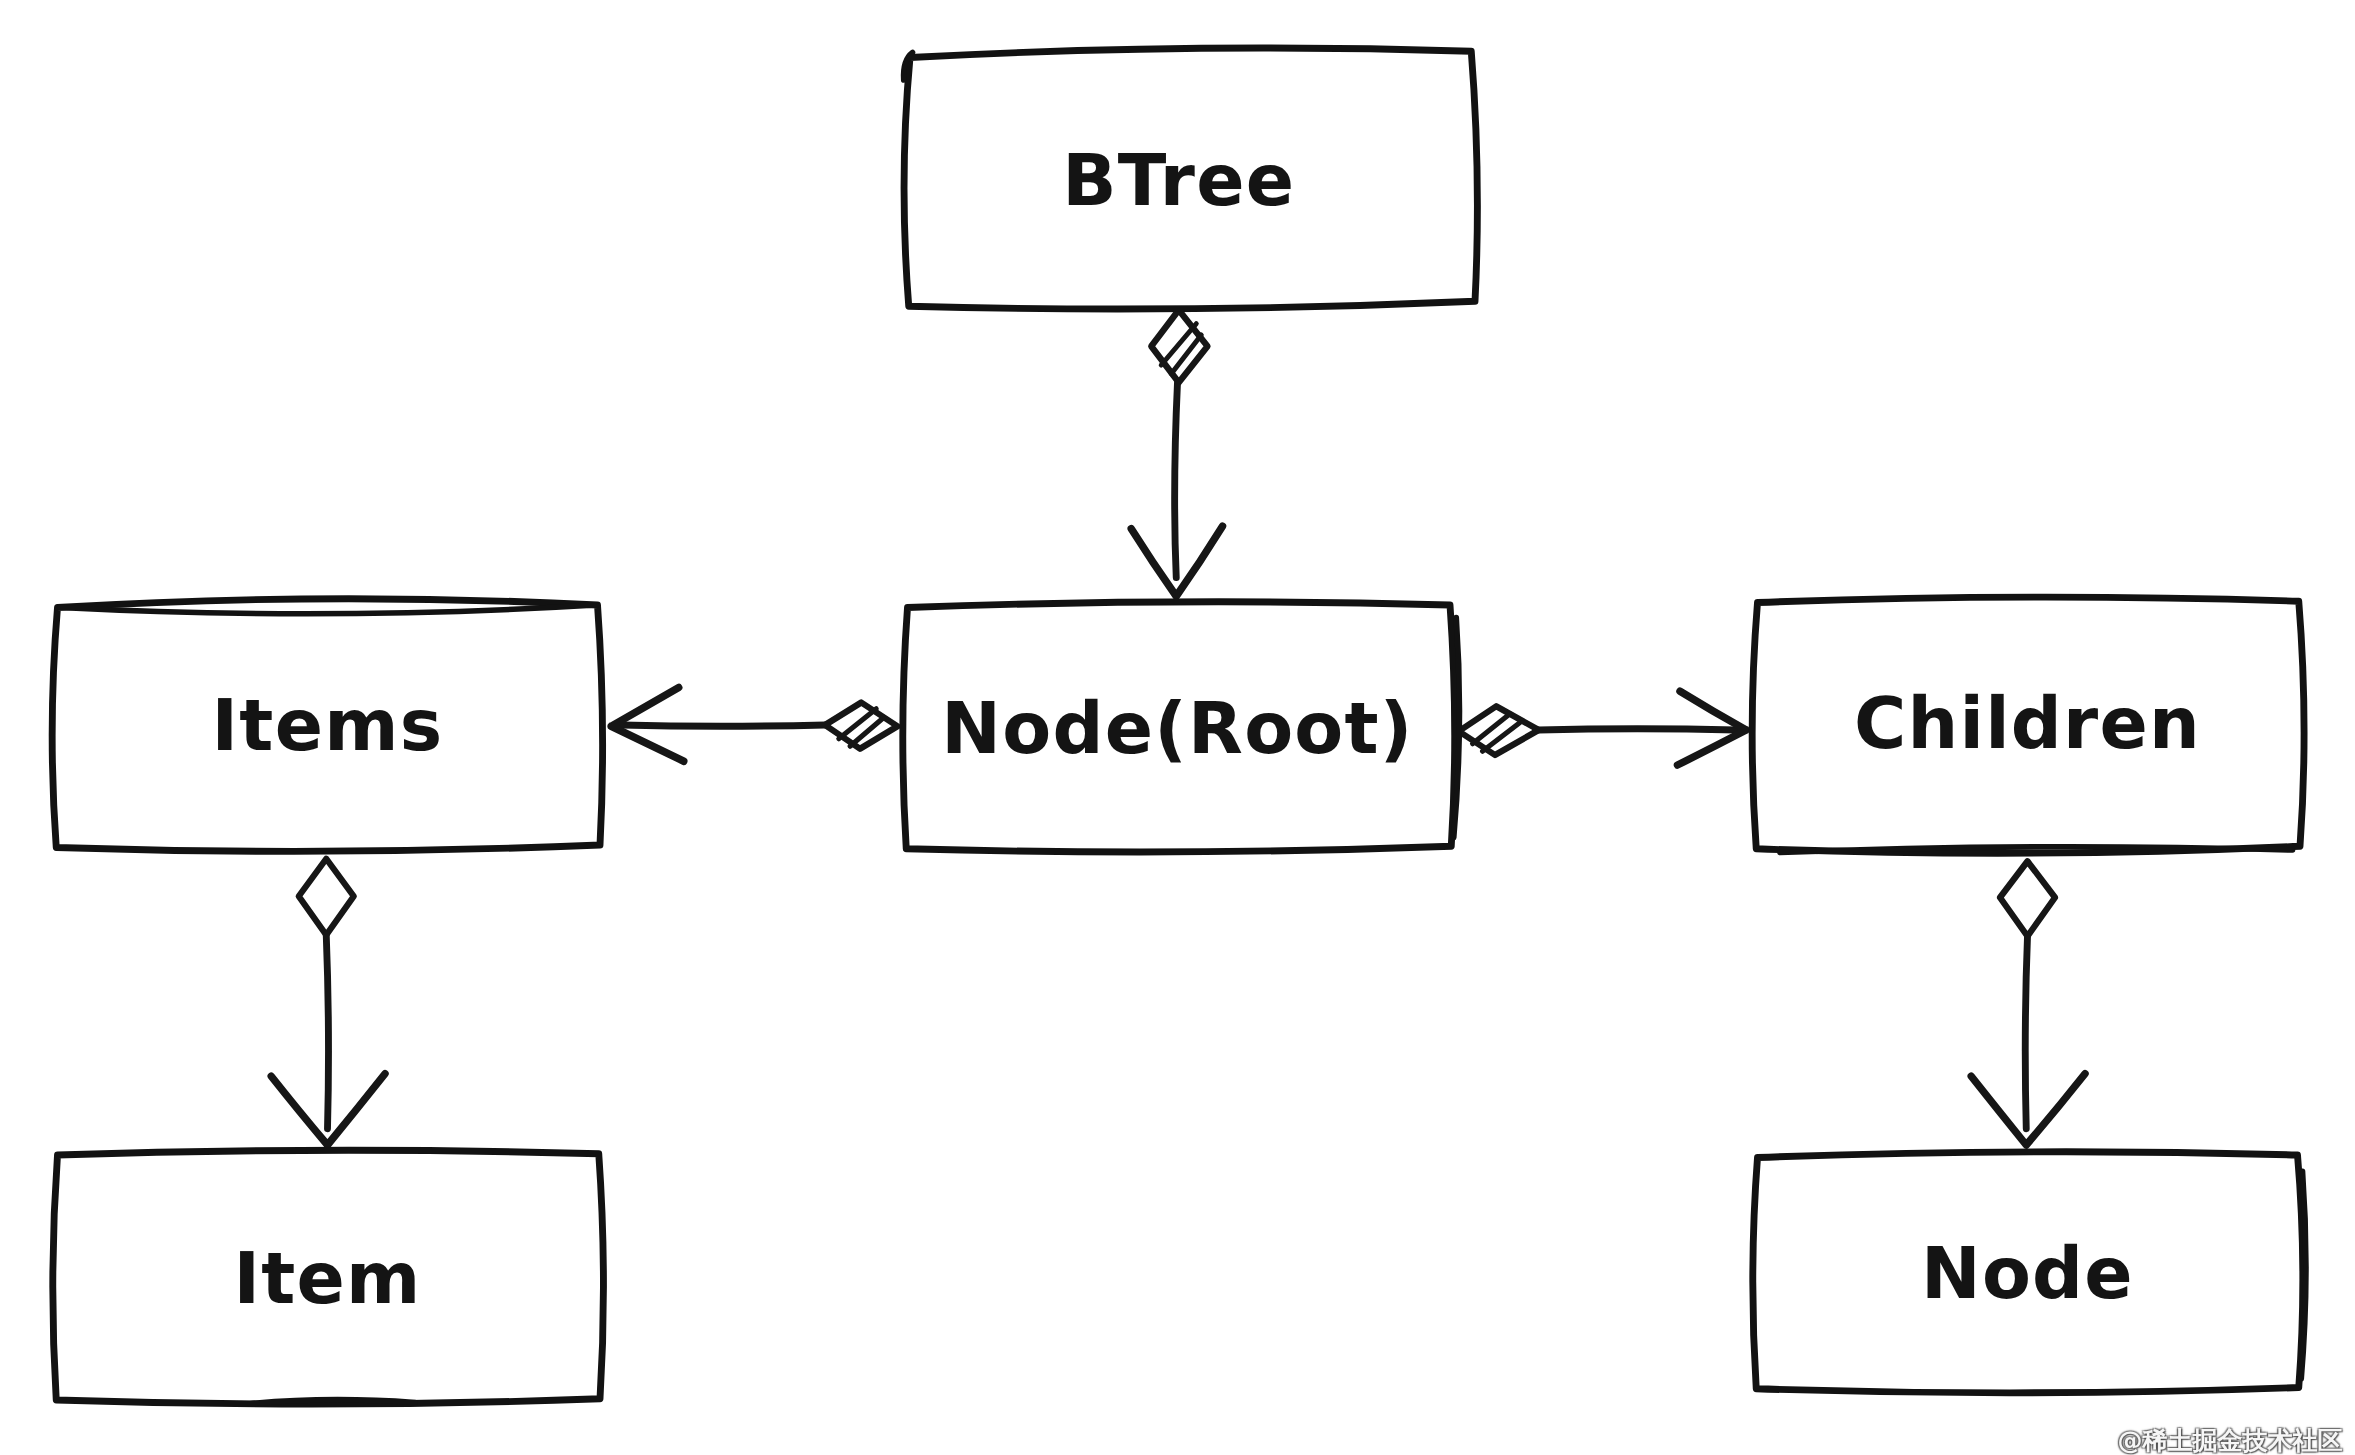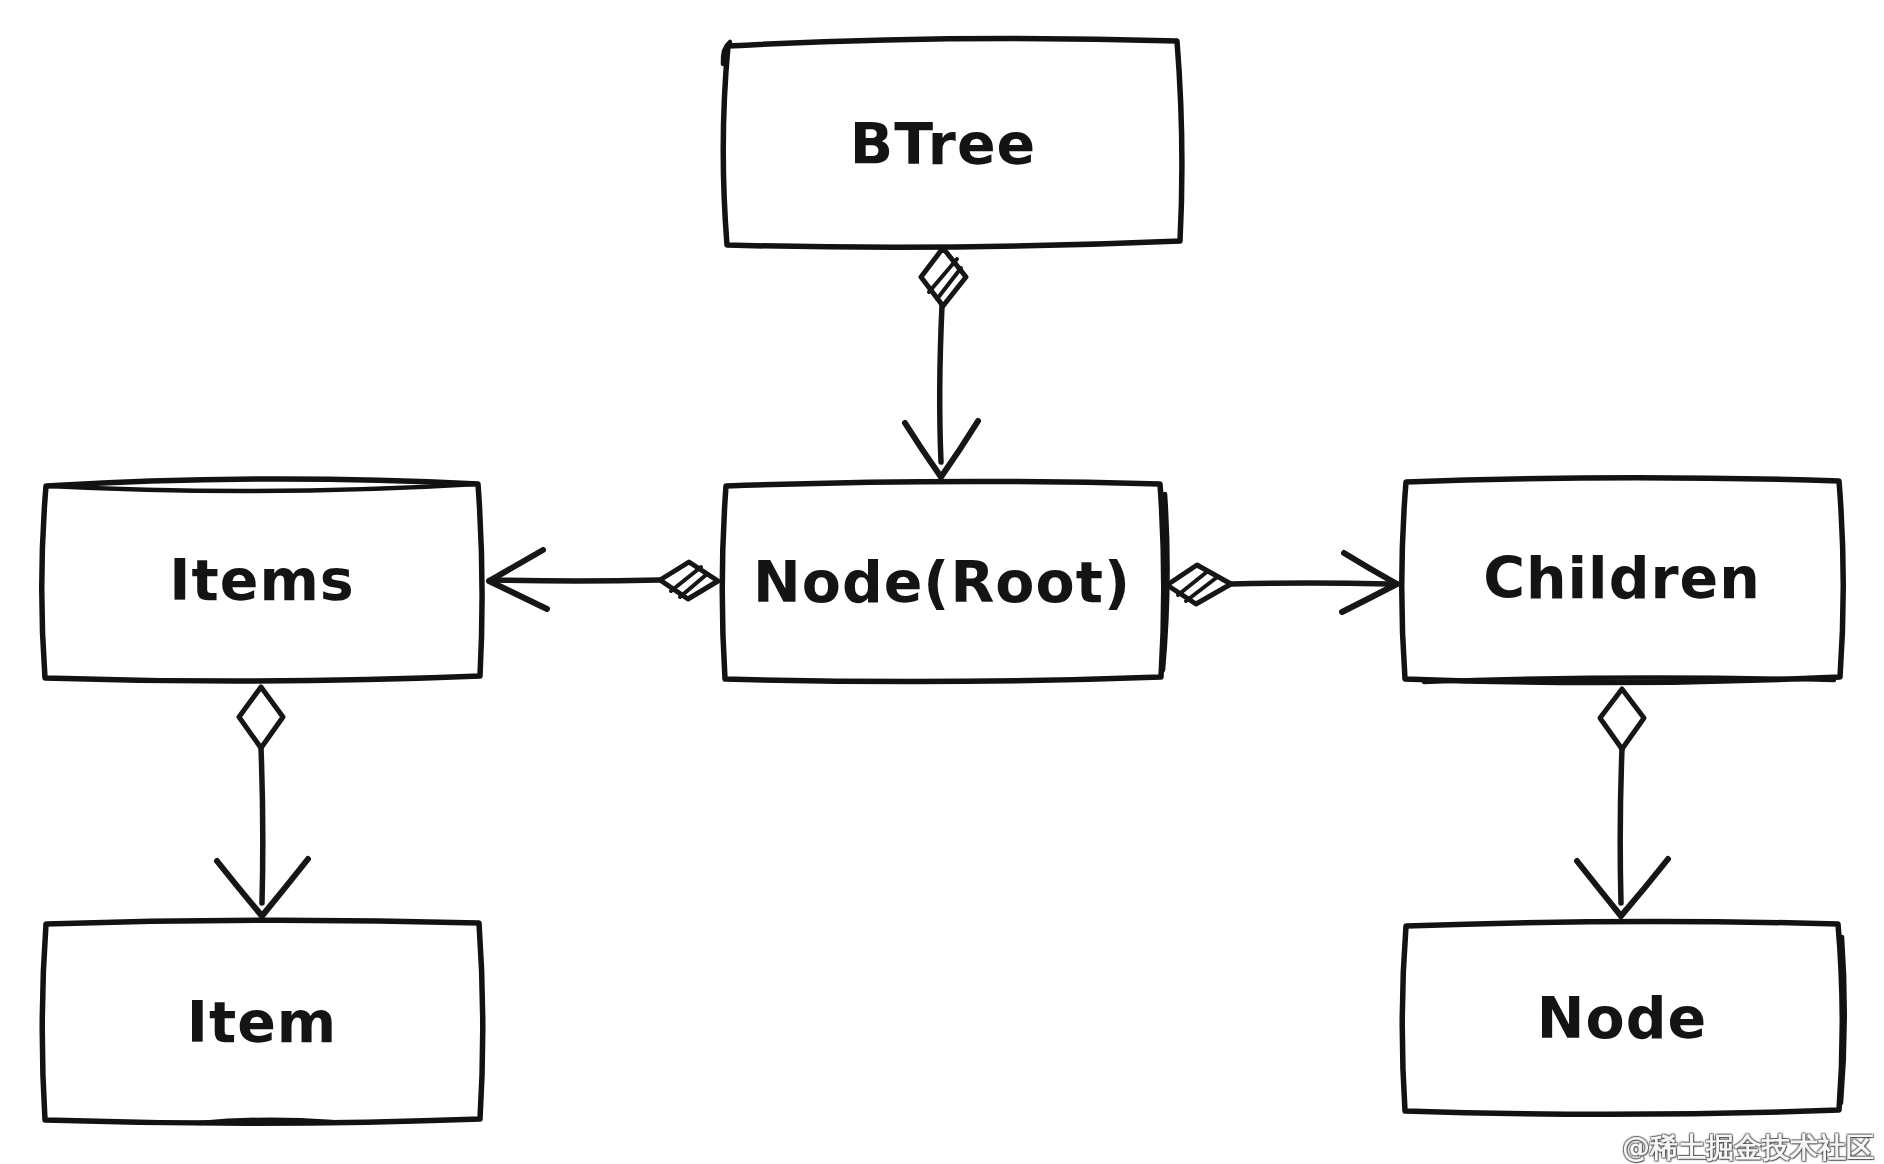--- a/index.html
+++ b/index.html
@@ -84,7 +84,7 @@
     position: absolute;
     right: 10px;
     bottom: 2px;
-    font-size: 28px;
+    font-size: 20px;
     font-weight: 700;
     color: rgba(255, 255, 255, 0.95);
     text-shadow:

